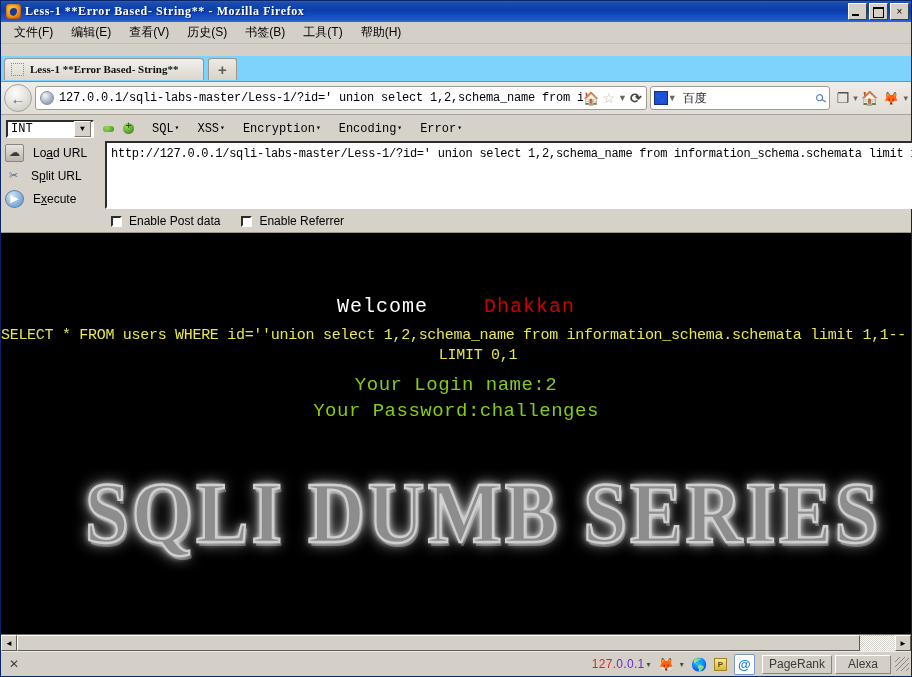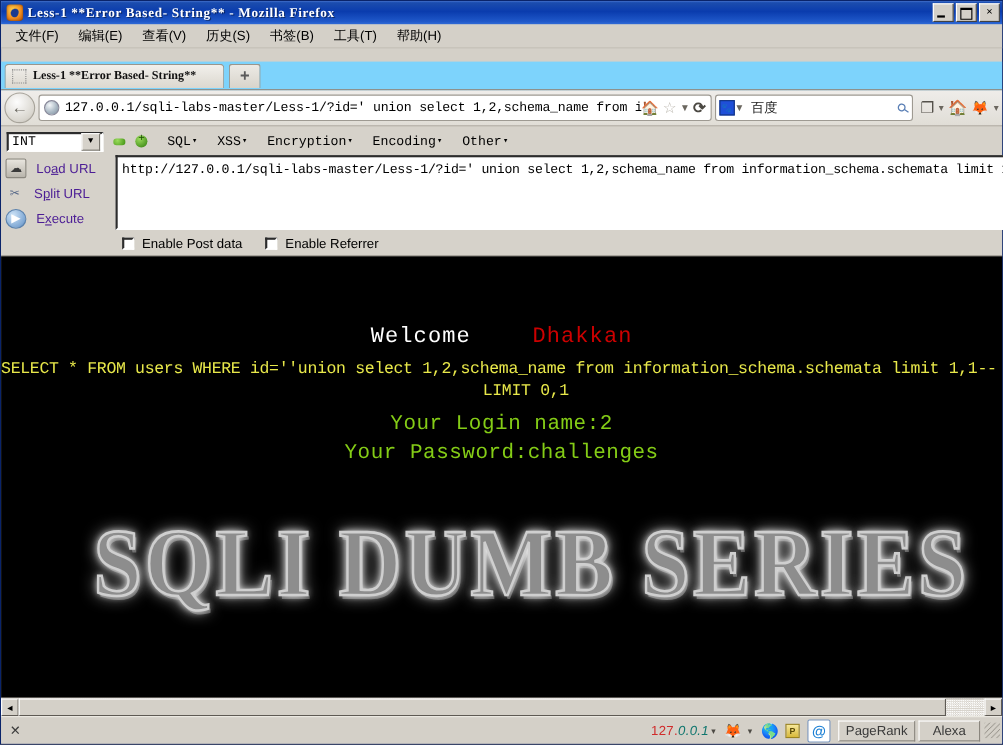--- a/index.html
+++ b/index.html
@@ -476,7 +476,7 @@
       <div class="hb-menu"><span>XSS</span><span class="car">▾</span></div>
       <div class="hb-menu"><span>Encryption</span><span class="car">▾</span></div>
       <div class="hb-menu"><span>Encoding</span><span class="car">▾</span></div>
-      <div class="hb-menu"><span>Other</span><span class="car">▾</span></div>
+      <div class="hb-menu"><span>Error</span><span class="car">▾</span></div>
     </div>
 
     <div class="hb-row2">

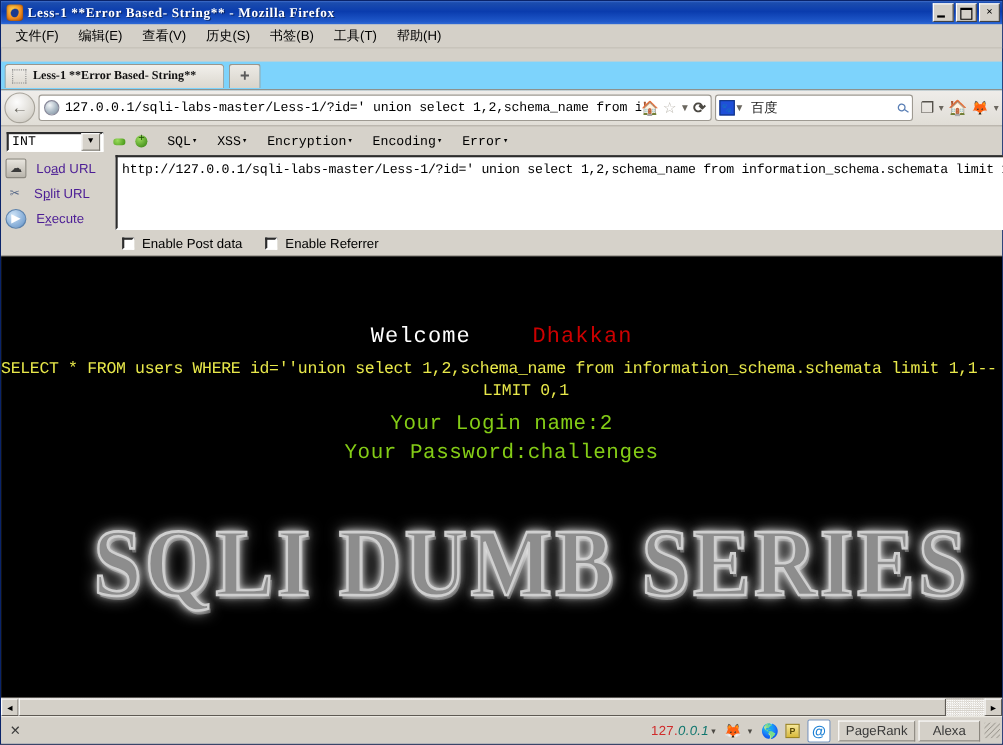--- a/index.html
+++ b/index.html
@@ -251,7 +251,7 @@
     font-size:11px;
   }
   .hb-action .al {
-    font: 12px "Liberation Sans", sans-serif; color:#4c1d95;
+    font: 12px "Liberation Sans", sans-serif; color:#000000;
   }
   .hb-action .al u { text-decoration: underline; }
   .ai-load{background:linear-gradient(180deg,#e8e5de,#b9b5ac);border:1px solid #8a877f;border-radius:2px;color:#3a3a3a;}

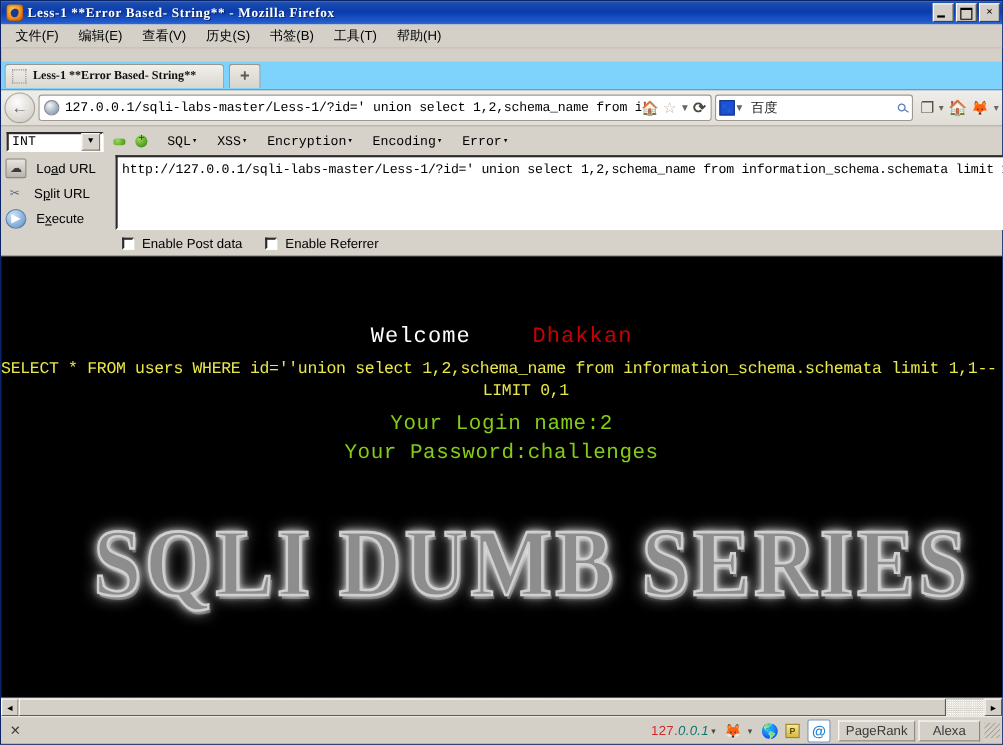--- a/index.html
+++ b/index.html
@@ -371,7 +371,7 @@
   .sb-spacer { flex:1 1 auto; }
   .sb-ip { font: 12px "Liberation Sans", sans-serif; letter-spacing:.3px; white-space:nowrap;}
   .sb-ip .r { color:#d02b2b; }
-  .sb-ip .o { color:#0f766e;font-style:italic; }
+  .sb-ip .o { color:#6d28d9; }
   .sb-caret { font-size:8px; color:#4d4a44; margin: 0 5px 0 2px;}
   .sb-ico { font-size:13px; line-height:1; margin:0 3px; cursor:pointer;}
   .sb-pr-ico {

